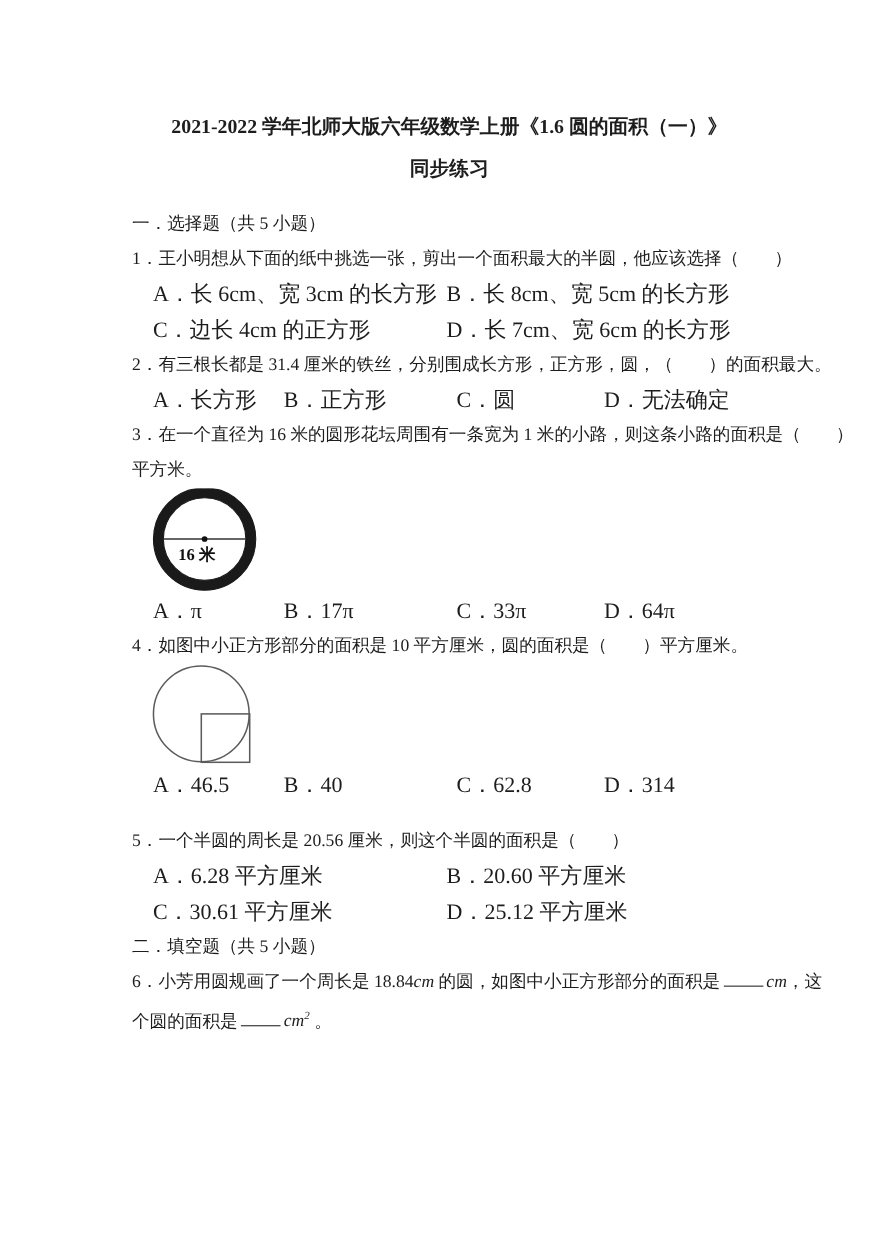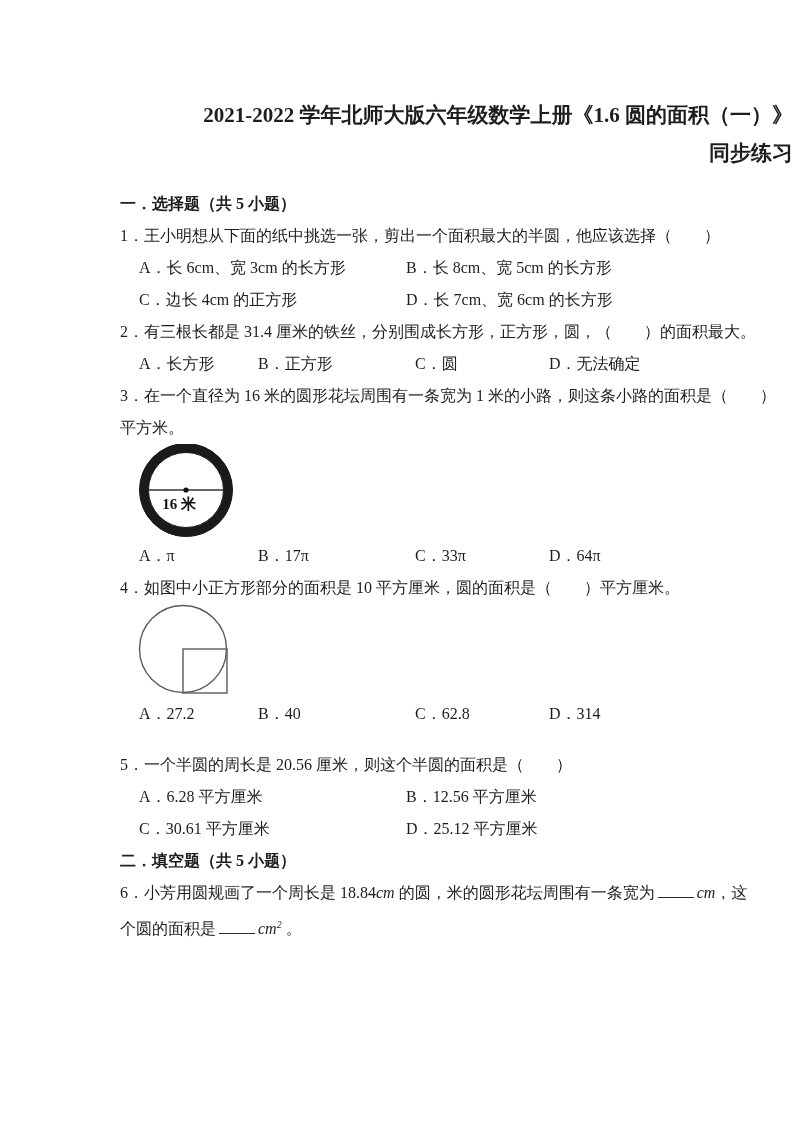--- a/index.html
+++ b/index.html
@@ -13,9 +13,9 @@
   }
   .title{
     font-weight:bold;
-    font-size:21px;
+    font-size:18px;
     line-height:38px;
-    text-align:right;
+    text-align:center;
     white-space:pre;
     margin-left:24px;
   }

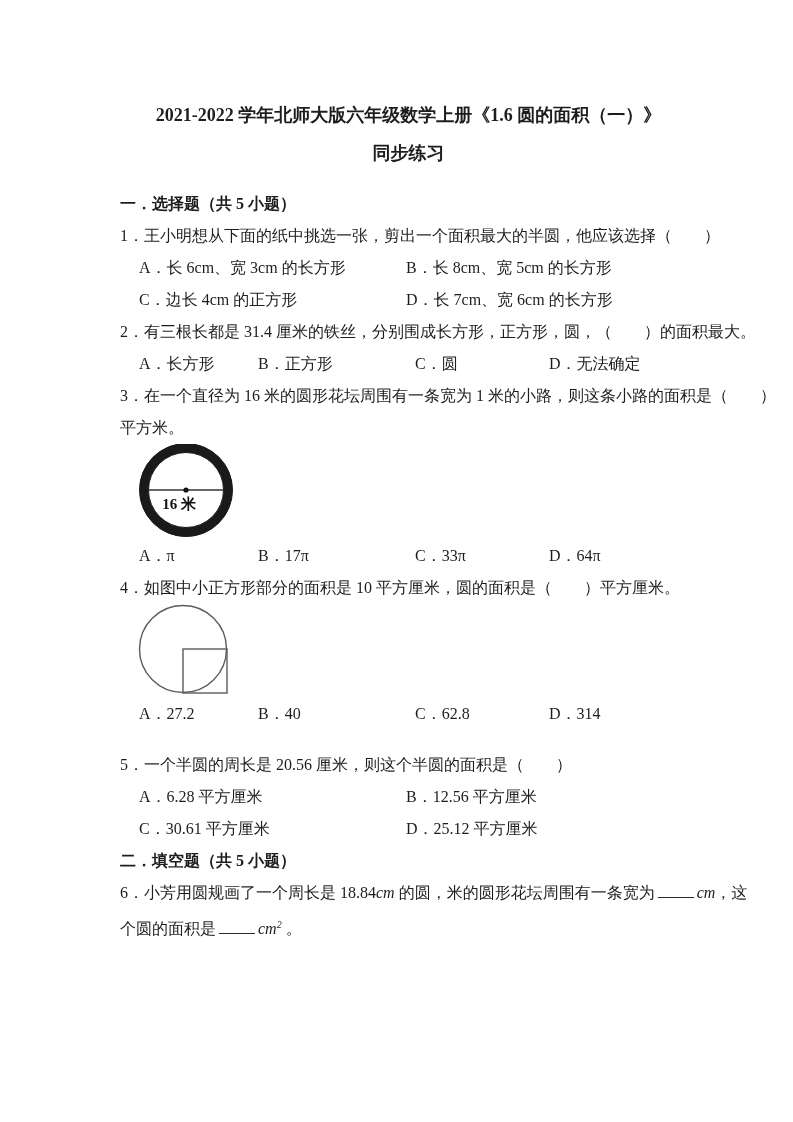--- a/index.html
+++ b/index.html
@@ -27,7 +27,7 @@
     height:32px;
     white-space:pre;
   }
-  .hd{font-weight:bold;}
+  .hd{font-weight:normal;}
   .h1m{margin-top:16px;}
   .optrow{
     position:relative;

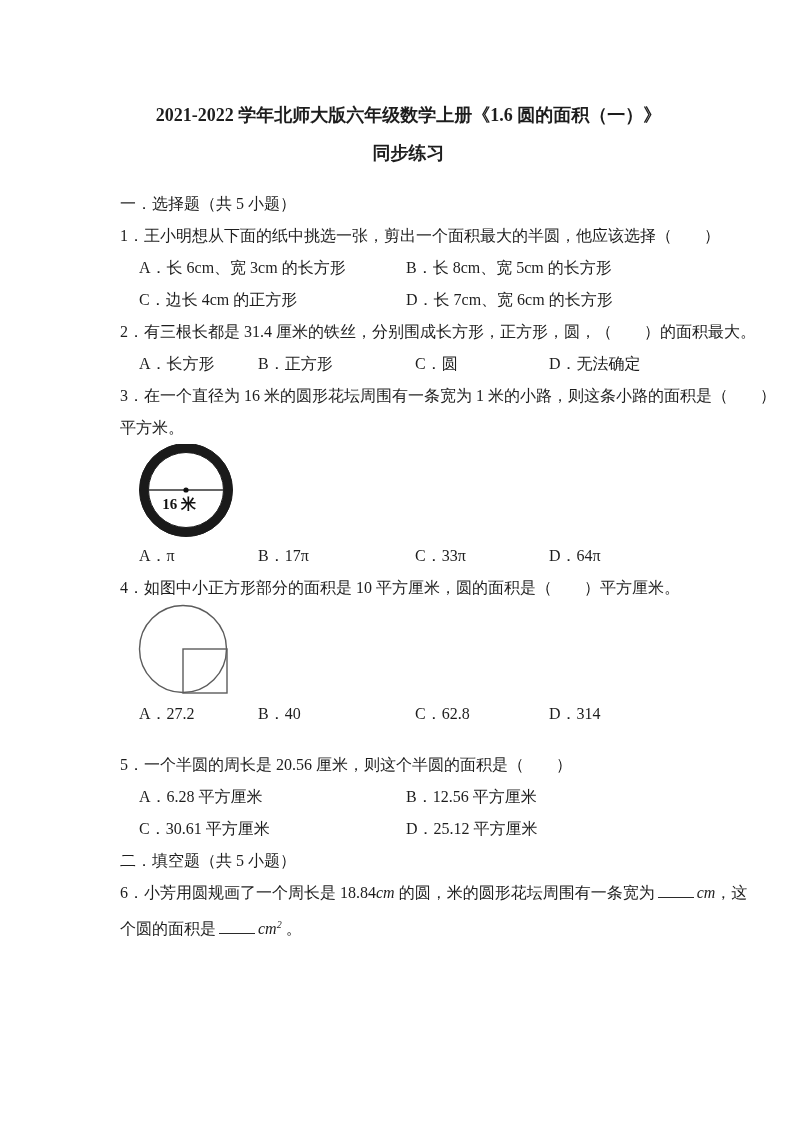--- a/index.html
+++ b/index.html
@@ -33,7 +33,7 @@
     position:relative;
     height:32px;
     margin-left:120px;
-    font-size:16px;
+    font-size:20px;
     line-height:32px;
     white-space:pre;
   }

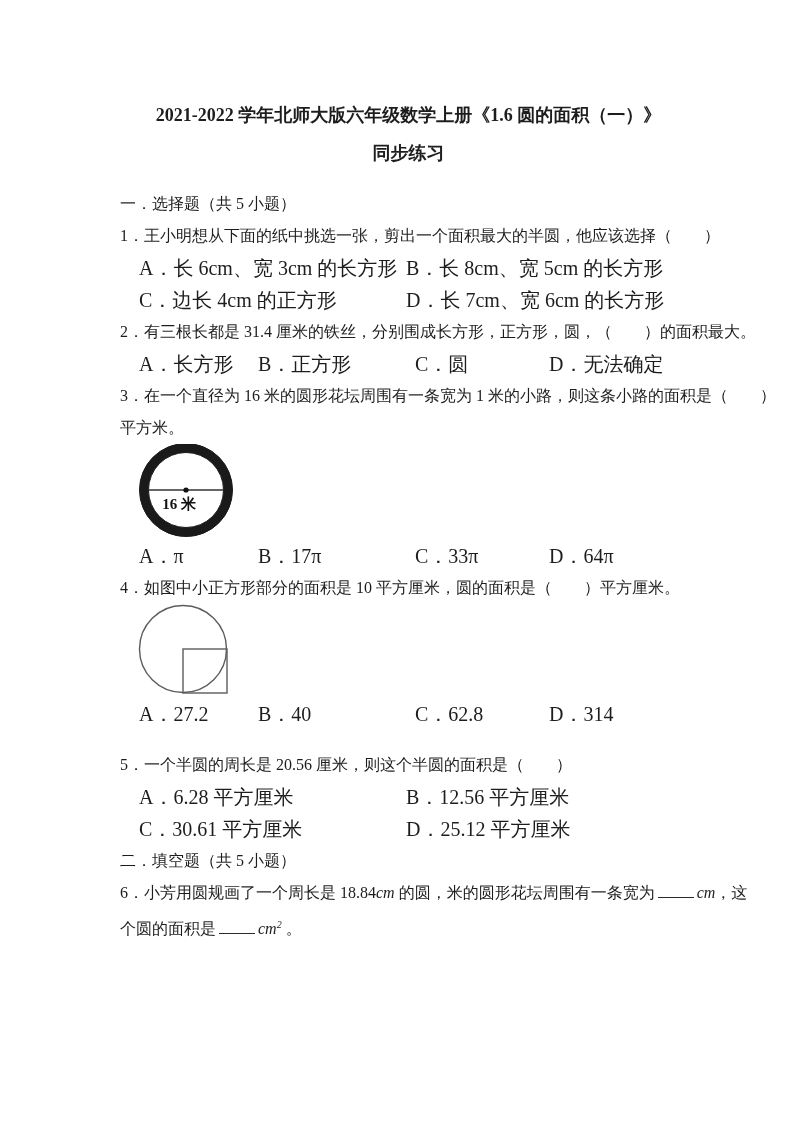--- a/index.html
+++ b/index.html
@@ -118,7 +118,7 @@
   </div>
 
   <div class="optrow m4">
-    <span class="p1">A．27.2</span>
+    <span class="p1">A．46.5</span>
     <span class="p2">B．40</span>
     <span class="p3">C．62.8</span>
     <span class="p4">D．314</span>

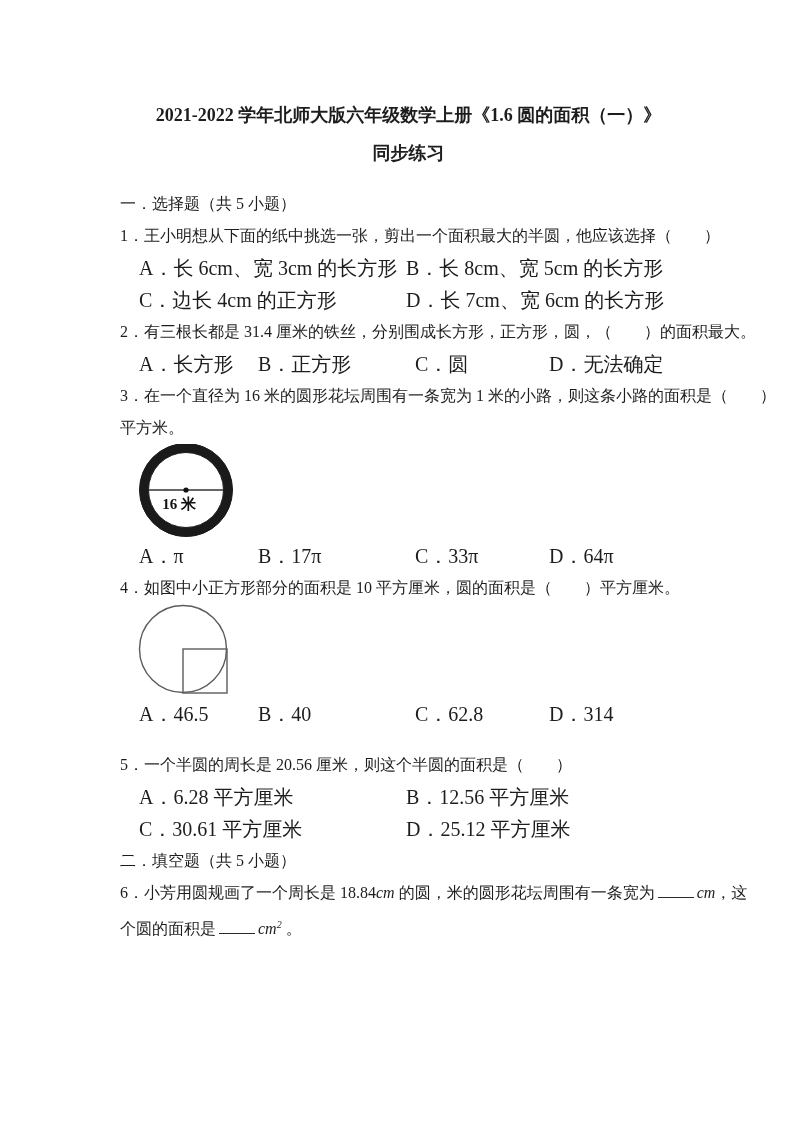--- a/index.html
+++ b/index.html
@@ -127,7 +127,7 @@
   <div class="ln m6">5．一个半圆的周长是 20.56 厘米，则这个半圆的面积是（　　）</div>
   <div class="optrow">
     <span class="w1">A．6.28 平方厘米</span>
-    <span class="w2">B．12.56 平方厘米</span>
+    <span class="w2">B．20.60 平方厘米</span>
   </div>
   <div class="optrow">
     <span class="w1">C．30.61 平方厘米</span>

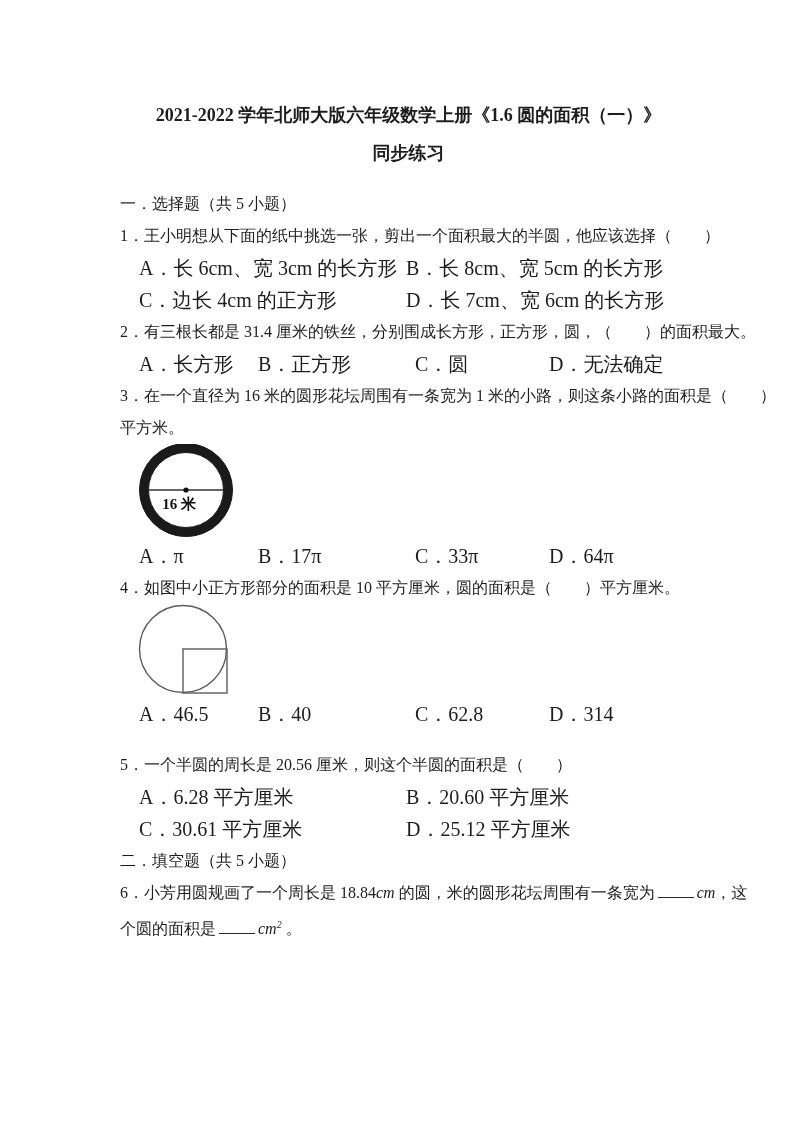--- a/index.html
+++ b/index.html
@@ -136,7 +136,7 @@
 
   <div class="ln hd">二．填空题（共 5 小题）</div>
 
-  <div class="ln"><span>6．小芳用圆规画了一个周长是 18.84</span><span class="it">cm</span><span> 的圆，米的圆形花坛周围有一条宽为</span><span class="bl"></span><span class="it">cm</span><span>，这</span></div>
+  <div class="ln"><span>6．小芳用圆规画了一个周长是 18.84</span><span class="it">cm</span><span> 的圆，如图中小正方形部分的面积是</span><span class="bl"></span><span class="it">cm</span><span>，这</span></div>
   <div class="ln"><span>个圆的面积是</span><span class="bl"></span><span class="it"><span>cm</span><sup>2</sup></span><span> 。</span></div>
 
 

